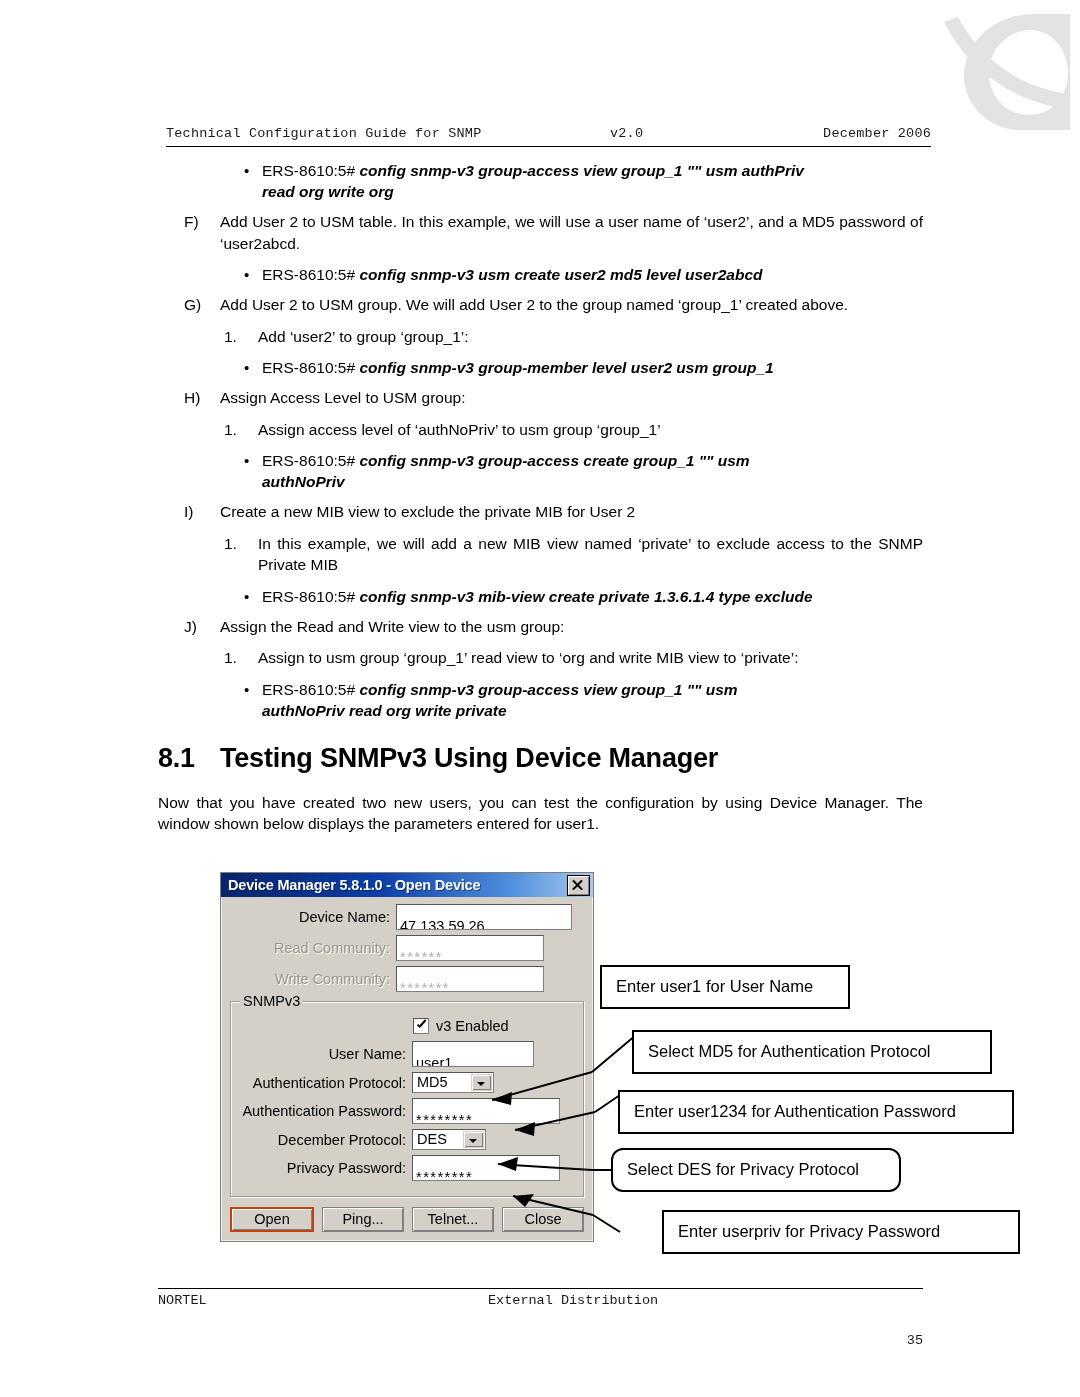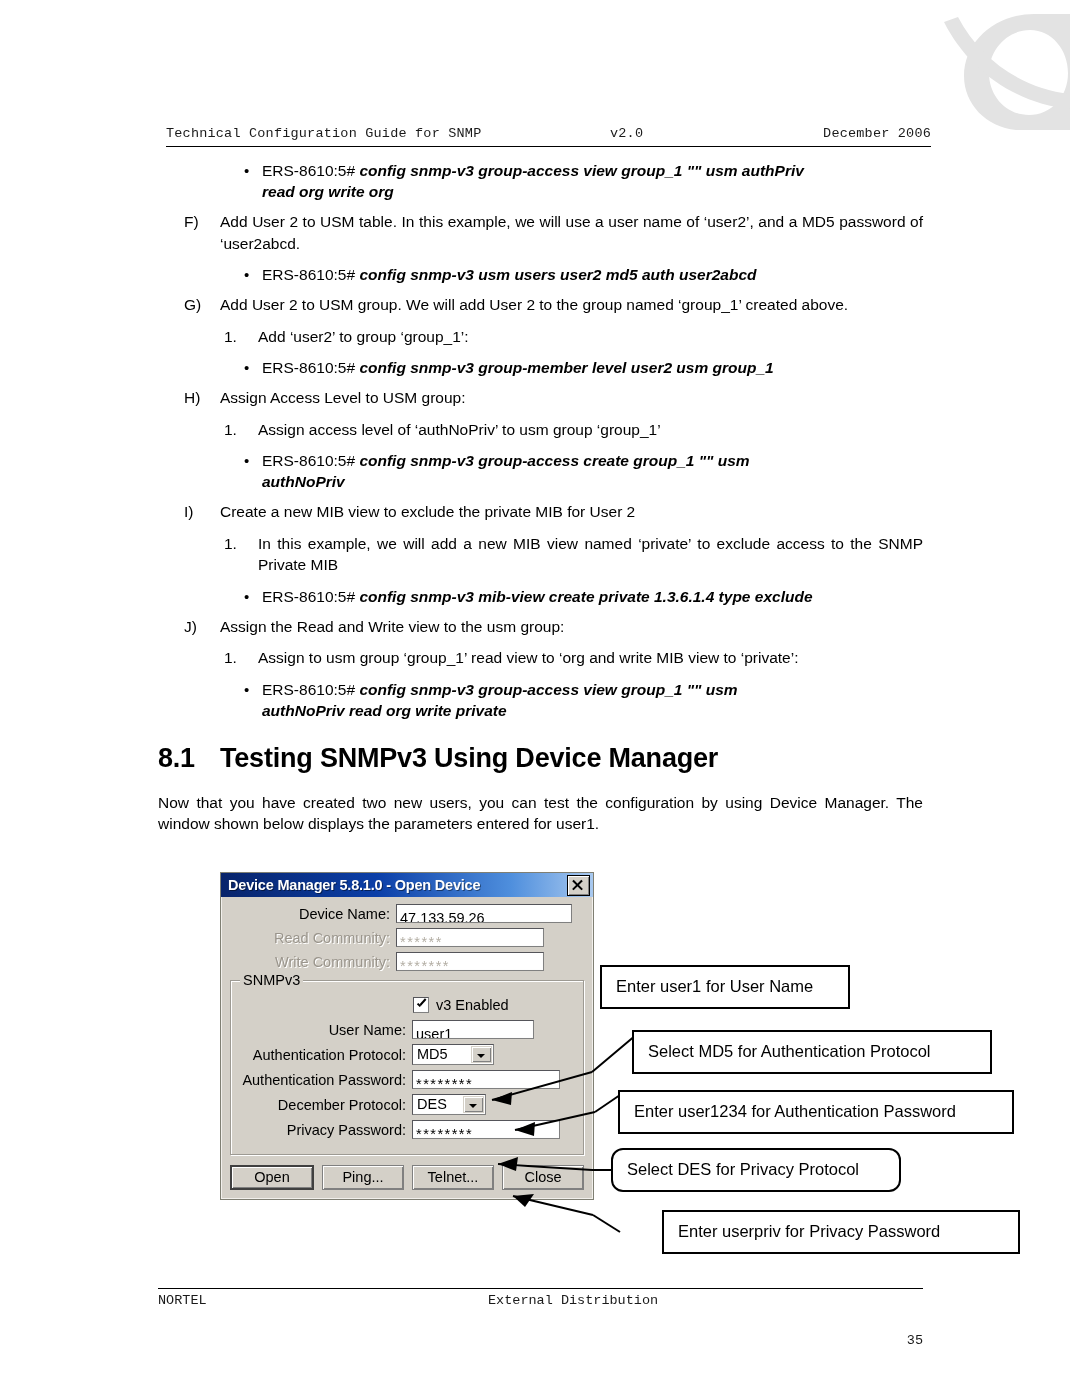--- a/index.html
+++ b/index.html
@@ -393,7 +393,7 @@
     <div class="cmd">
       <span class="dot">•</span>
       <span class="prompt">ERS-8610:5#</span>
-      <span class="code">config snmp-v3 usm users user2 md5 auth user2abcd</span>
+      <span class="code">config snmp-v3 usm create user2 md5 level user2abcd</span>
     </div>
 
     <div class="item">

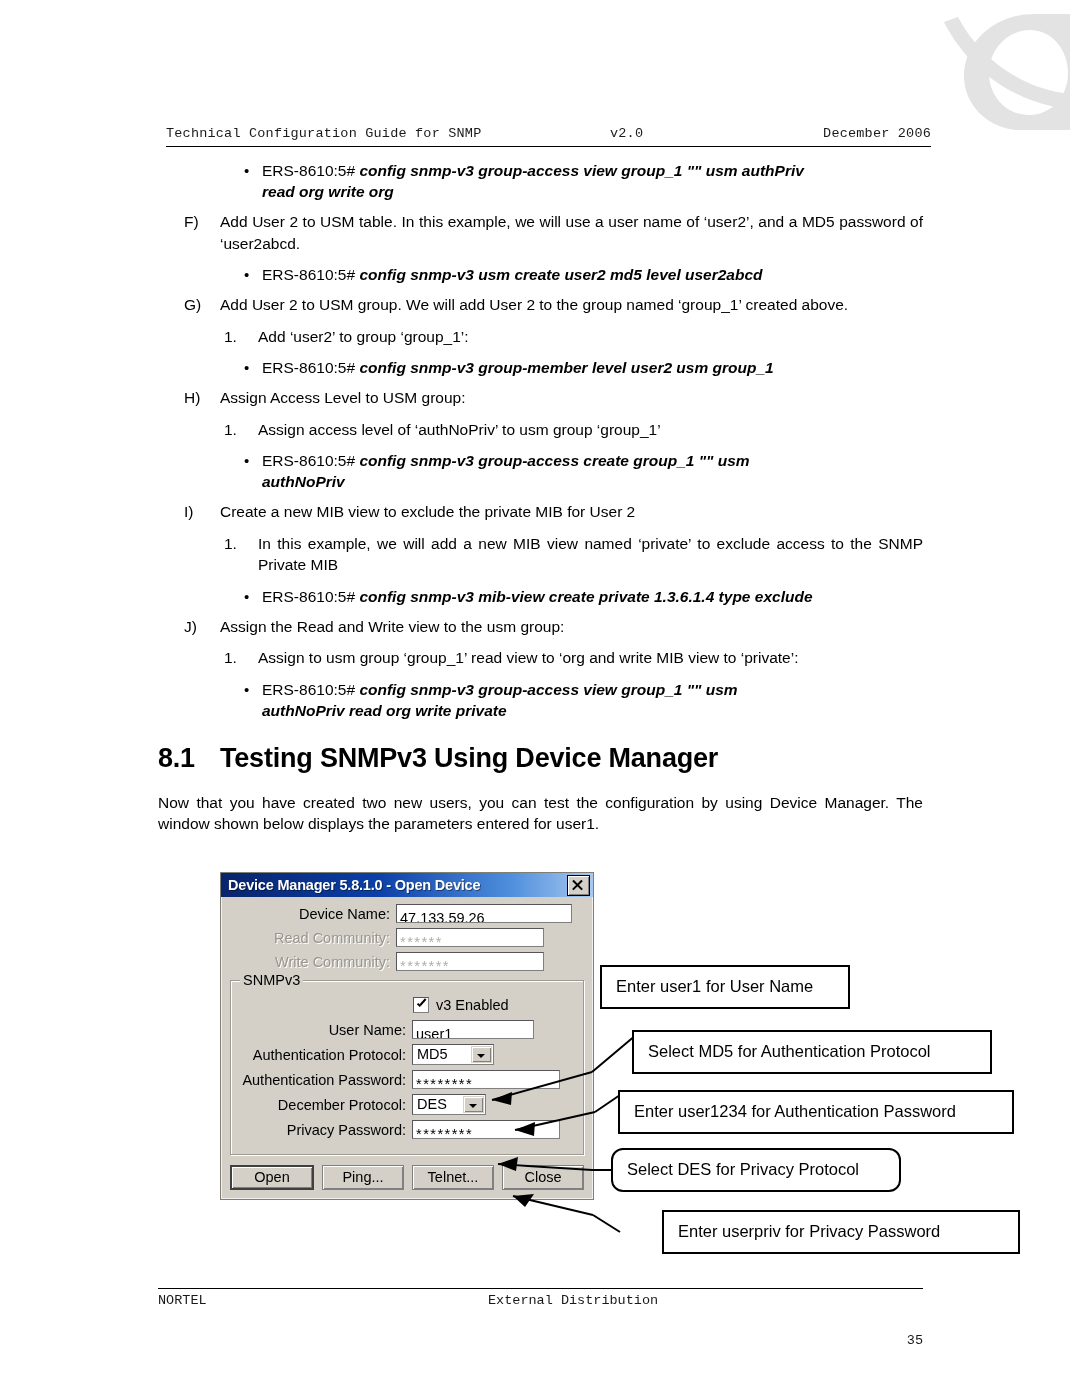--- a/index.html
+++ b/index.html
@@ -195,7 +195,7 @@
     height: 19px;
     line-height: 19px;
     font-size: 14.5px;
-    padding: 4px 3px;
+    padding: 12px 3px;
     box-sizing: border-box;
     overflow: hidden;
     white-space: nowrap;

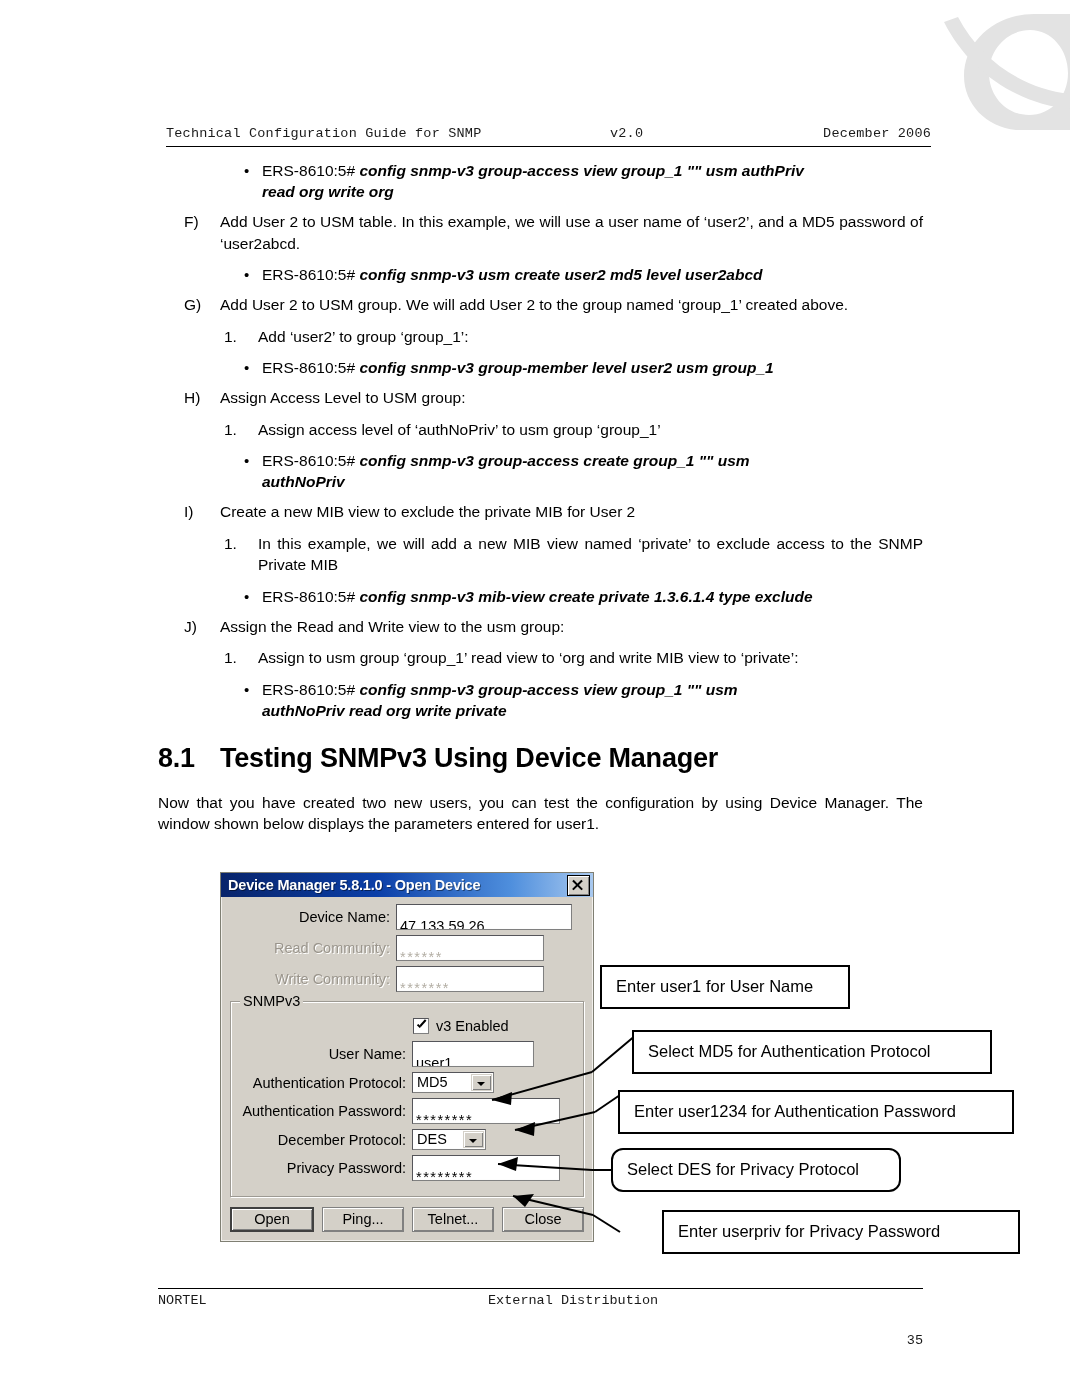--- a/index.html
+++ b/index.html
@@ -316,7 +316,7 @@
     box-sizing: border-box;
   }
   .btn.default {
-    border: 2px solid #404040;
+    border: 2px solid #c2410c;
     line-height: 21px;
   }
 

